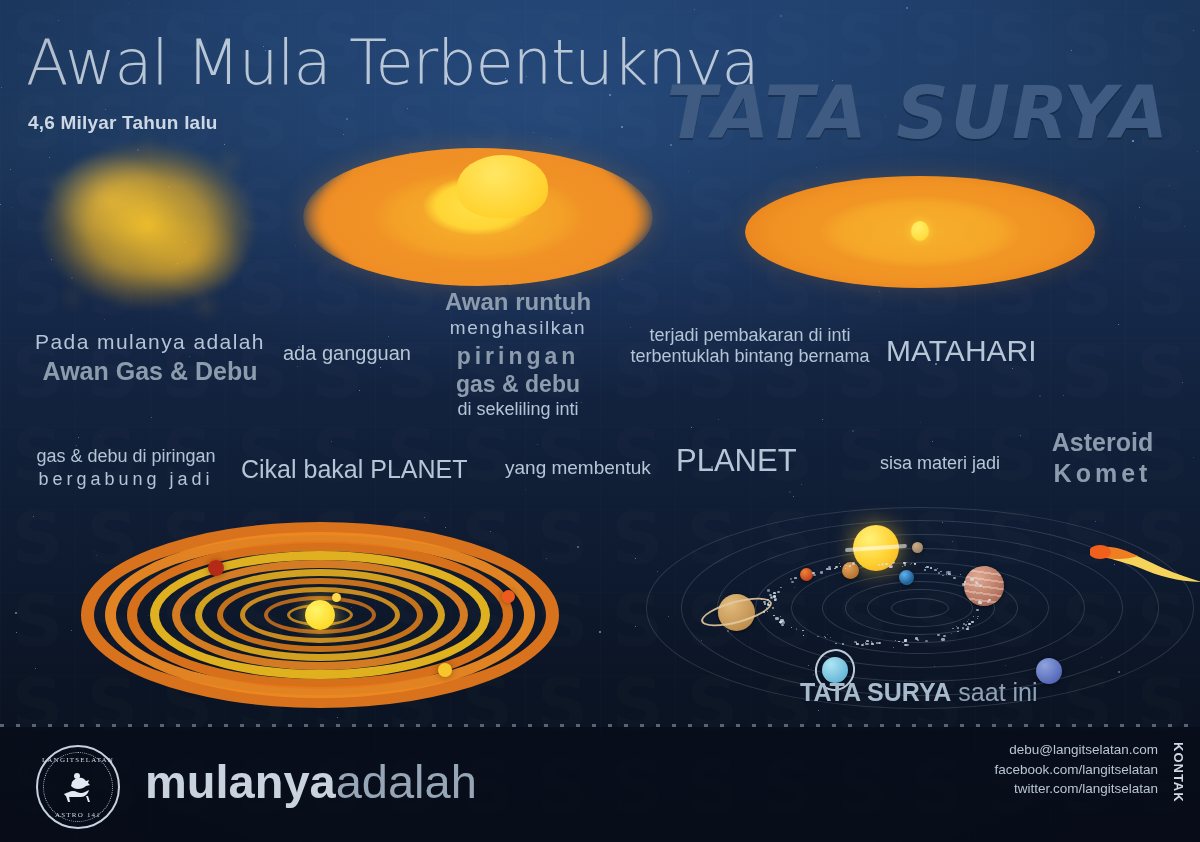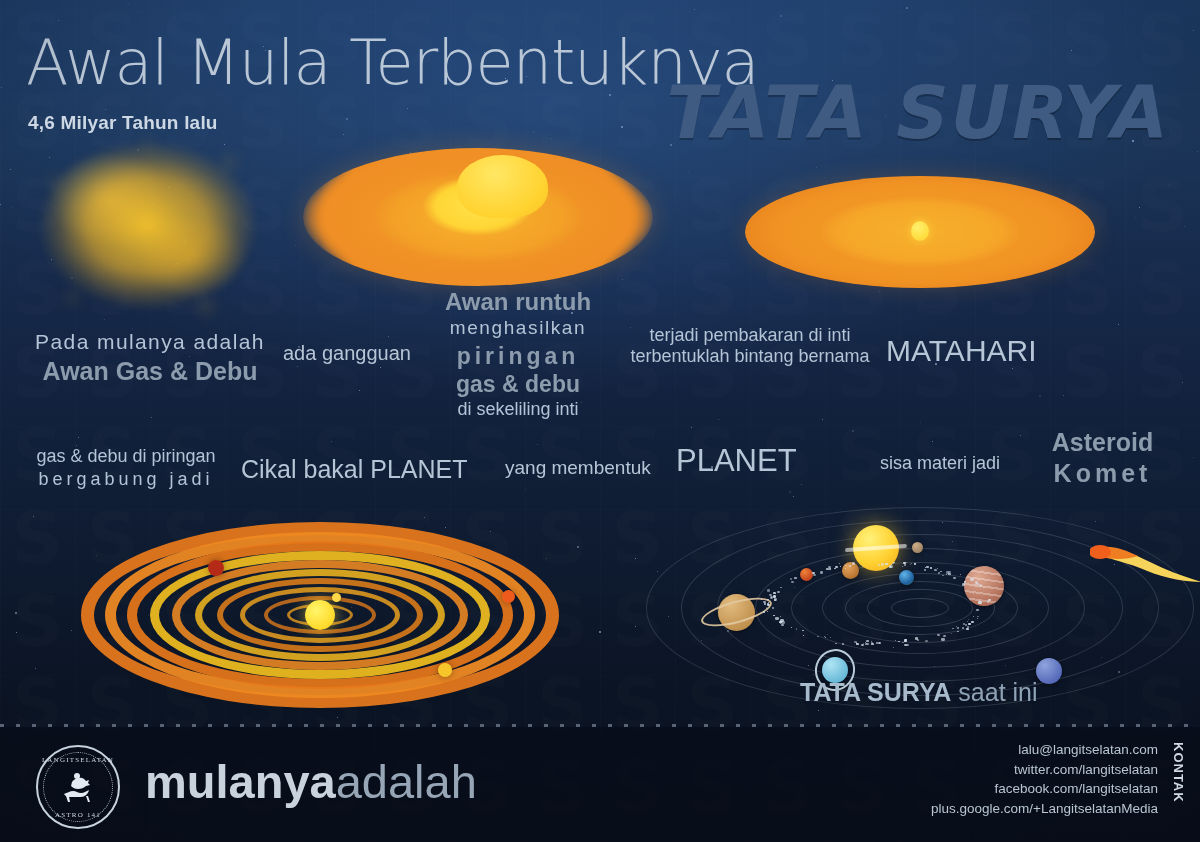--- a/index.html
+++ b/index.html
@@ -755,7 +755,7 @@
   </div>
 
   <div class="contact" id="contact">
-      <div>lalu@langitselatan.com</div>
+      <div>debu@langitselatan.com</div>
       <div>twitter.com/langitselatan</div>
       <div>facebook.com/langitselatan</div>
       <div>plus.google.com/+LangitselatanMedia</div>

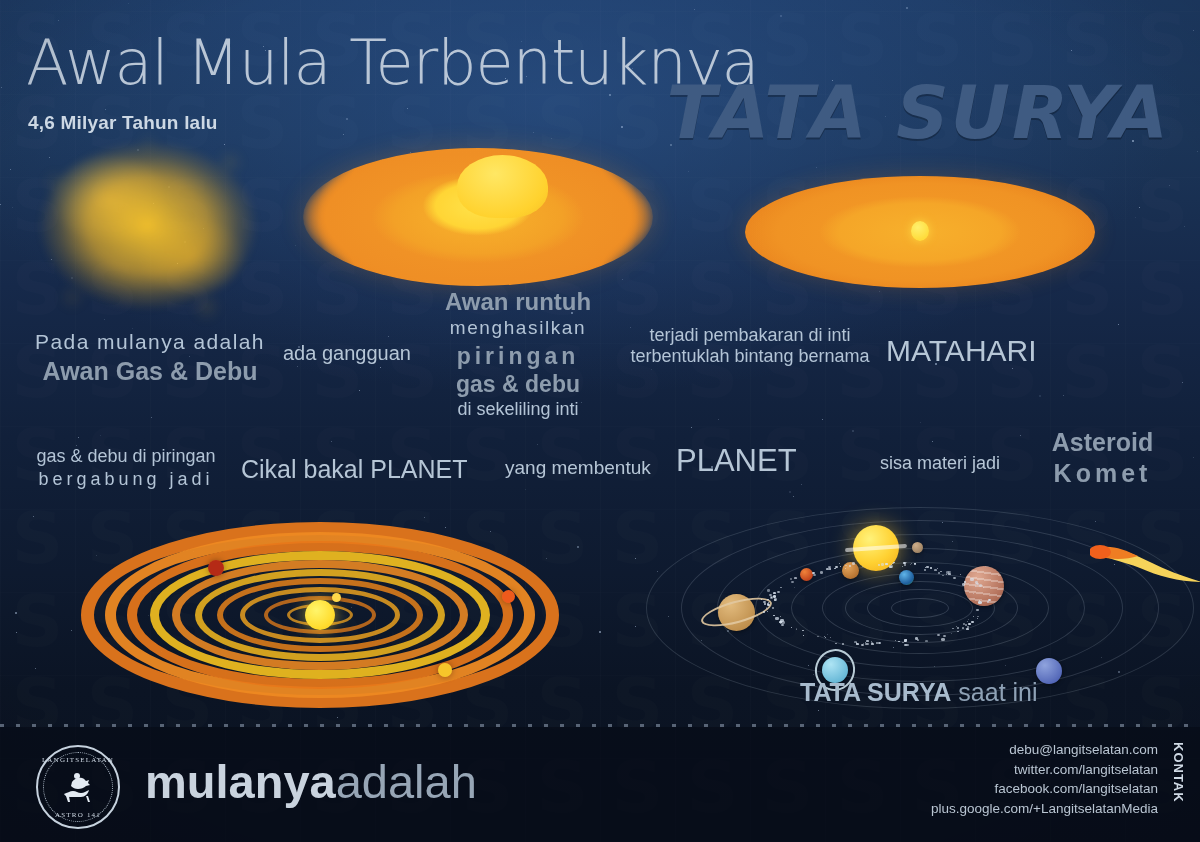--- a/index.html
+++ b/index.html
@@ -756,8 +756,8 @@
 
   <div class="contact" id="contact">
       <div>debu@langitselatan.com</div>
+      <div>facebook.com/langitselatan</div>
       <div>twitter.com/langitselatan</div>
-      <div>facebook.com/langitselatan</div>
       <div>plus.google.com/+LangitselatanMedia</div>
     </div>
   <div class="kontak">KONTAK</div>

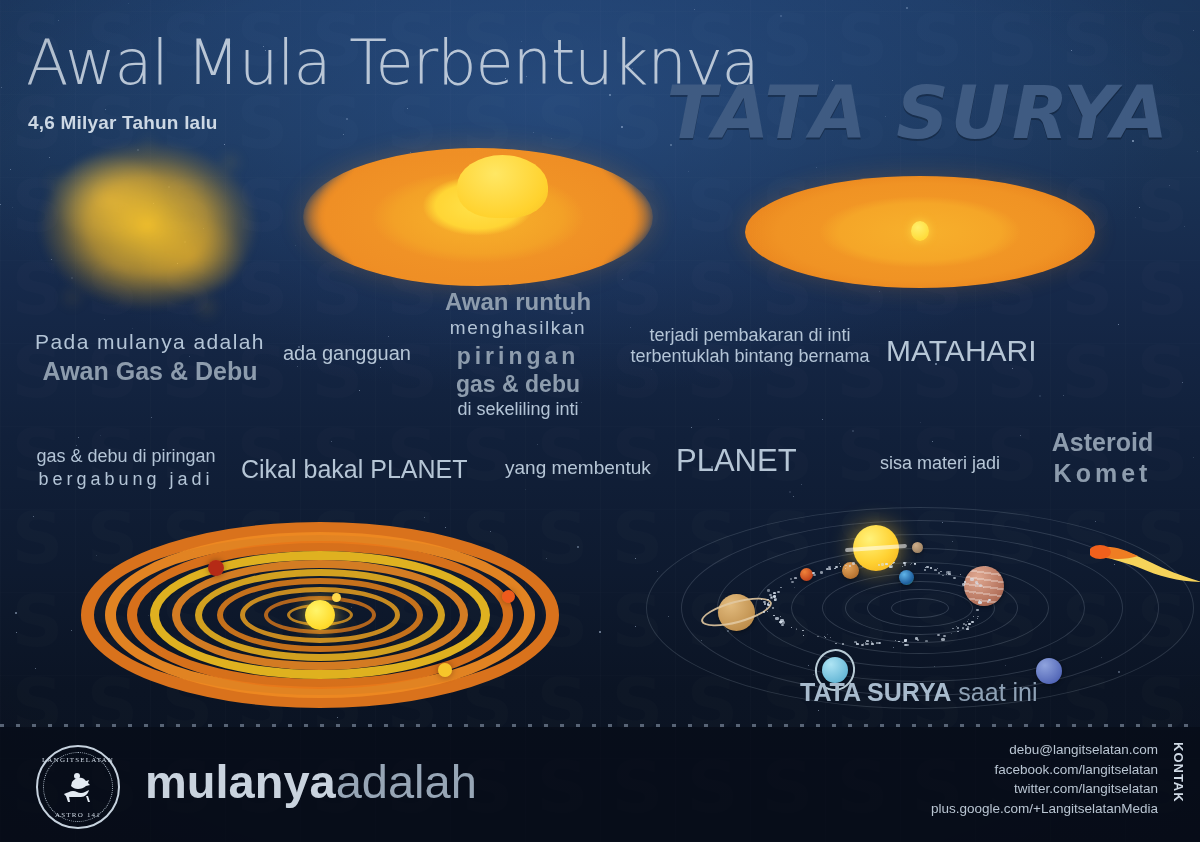--- a/index.html
+++ b/index.html
@@ -758,7 +758,6 @@
       <div>debu@langitselatan.com</div>
       <div>facebook.com/langitselatan</div>
       <div>twitter.com/langitselatan</div>
-      <div>plus.google.com/+LangitselatanMedia</div>
     </div>
   <div class="kontak">KONTAK</div>
 

